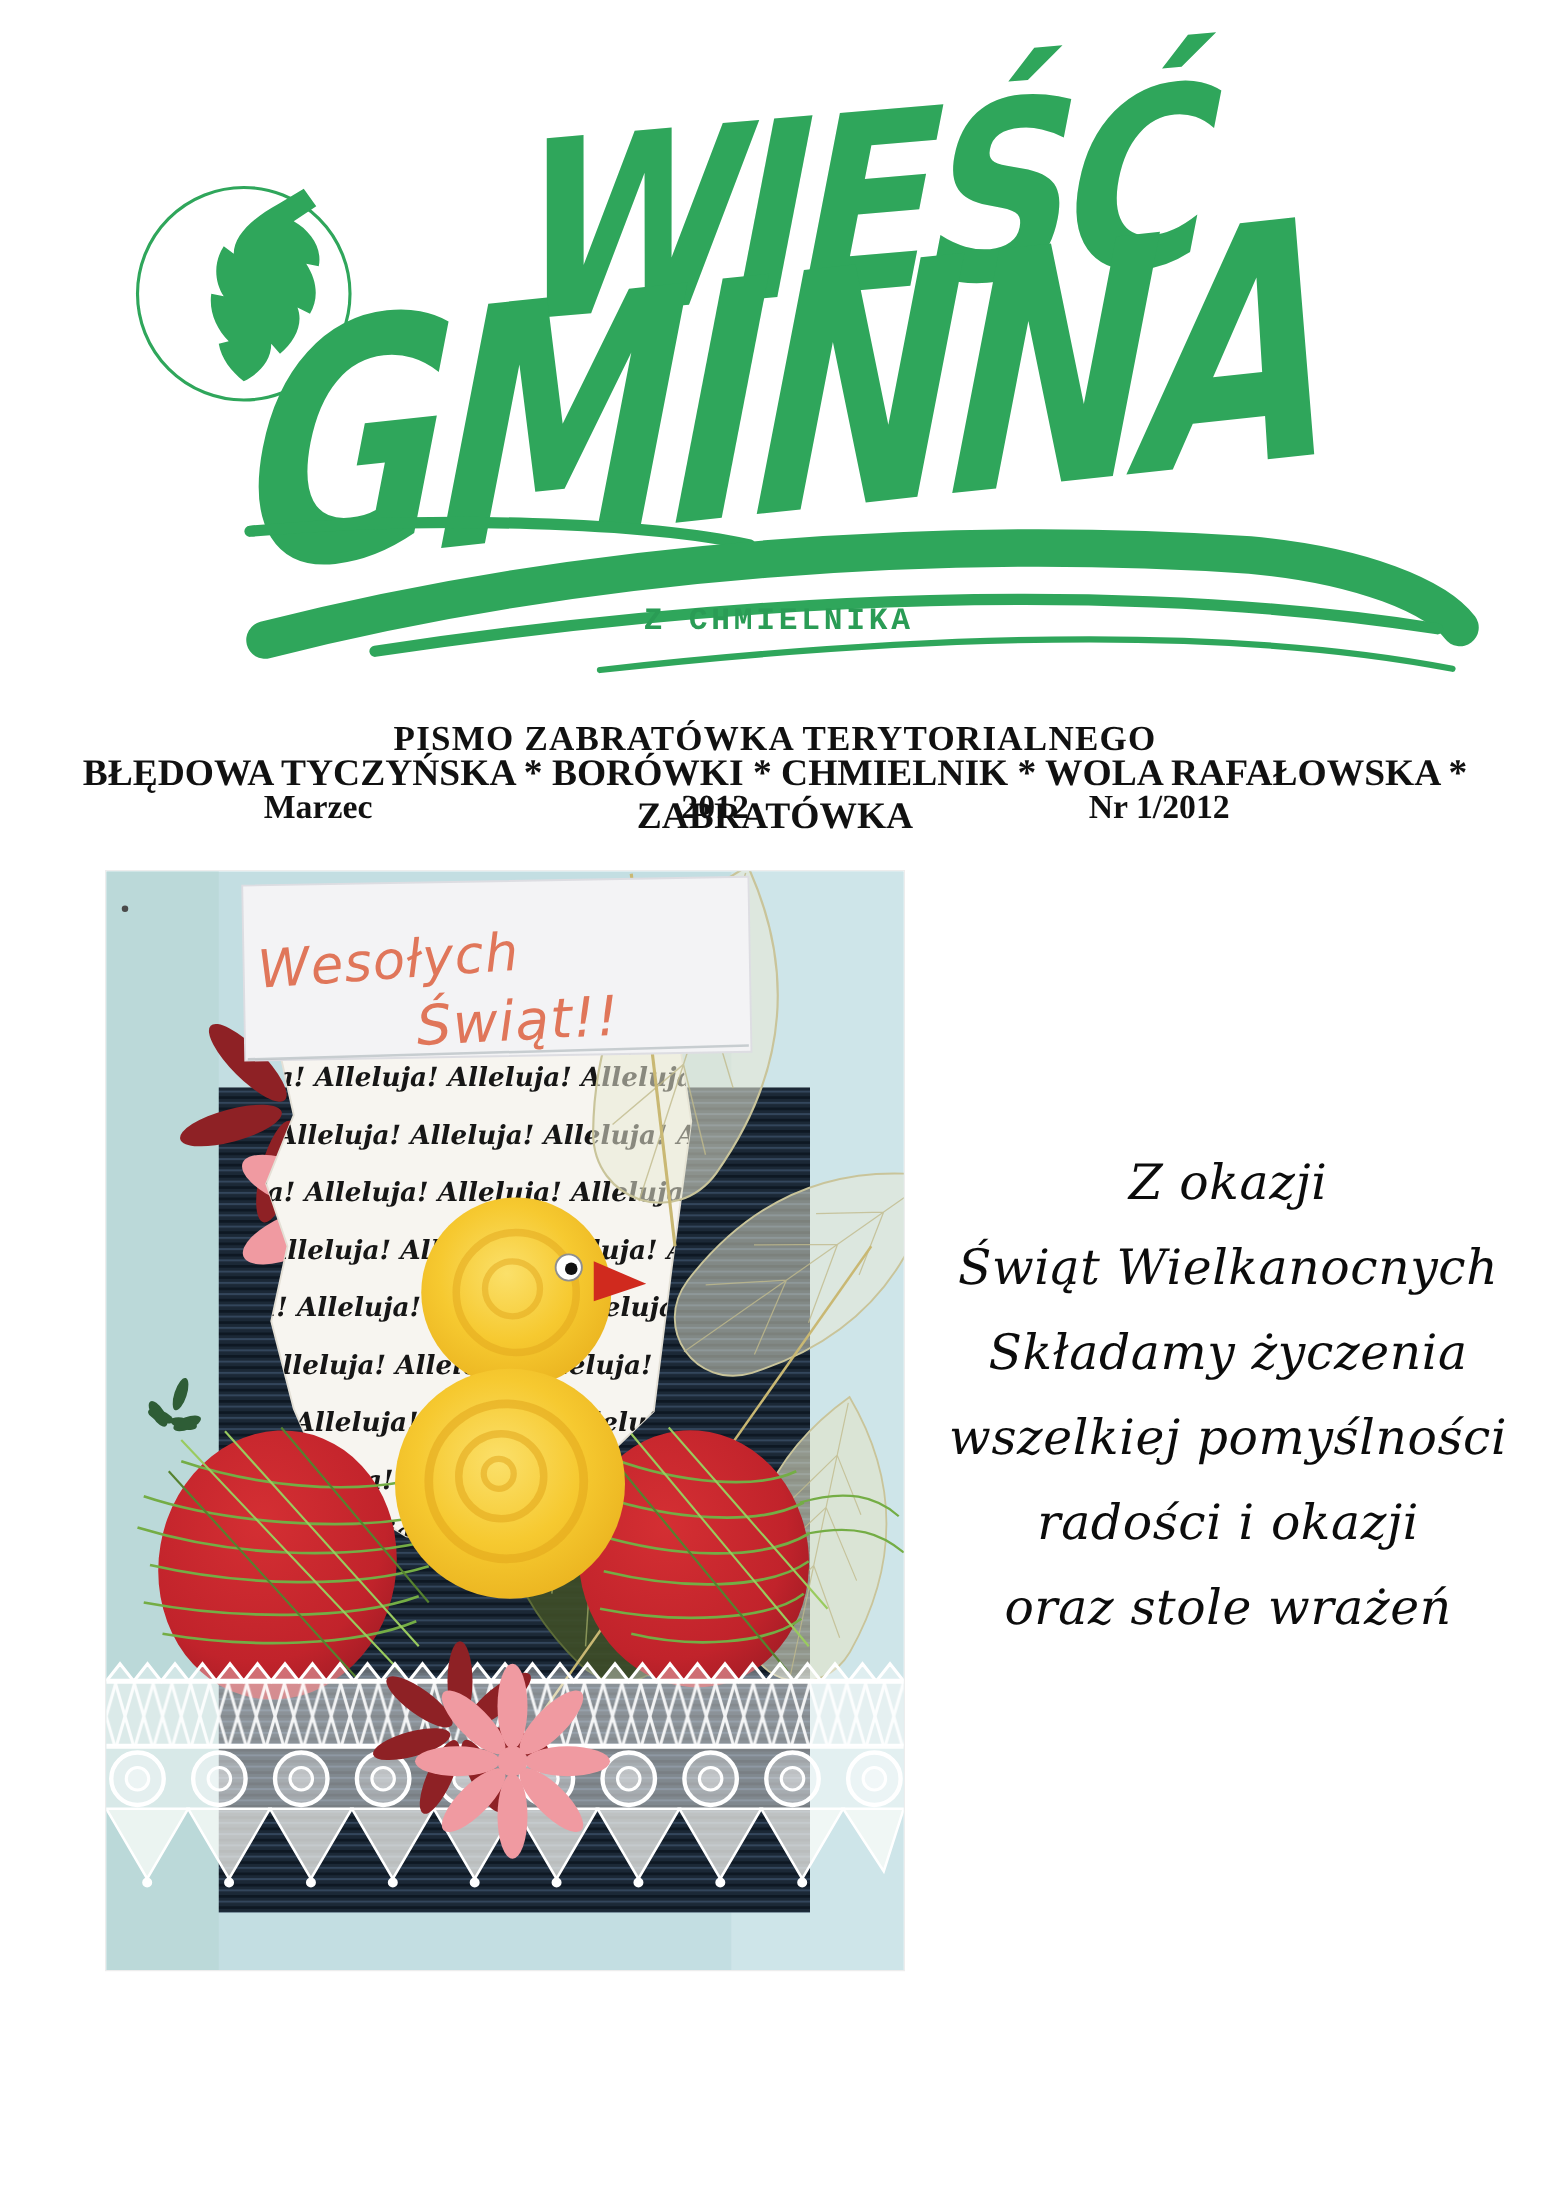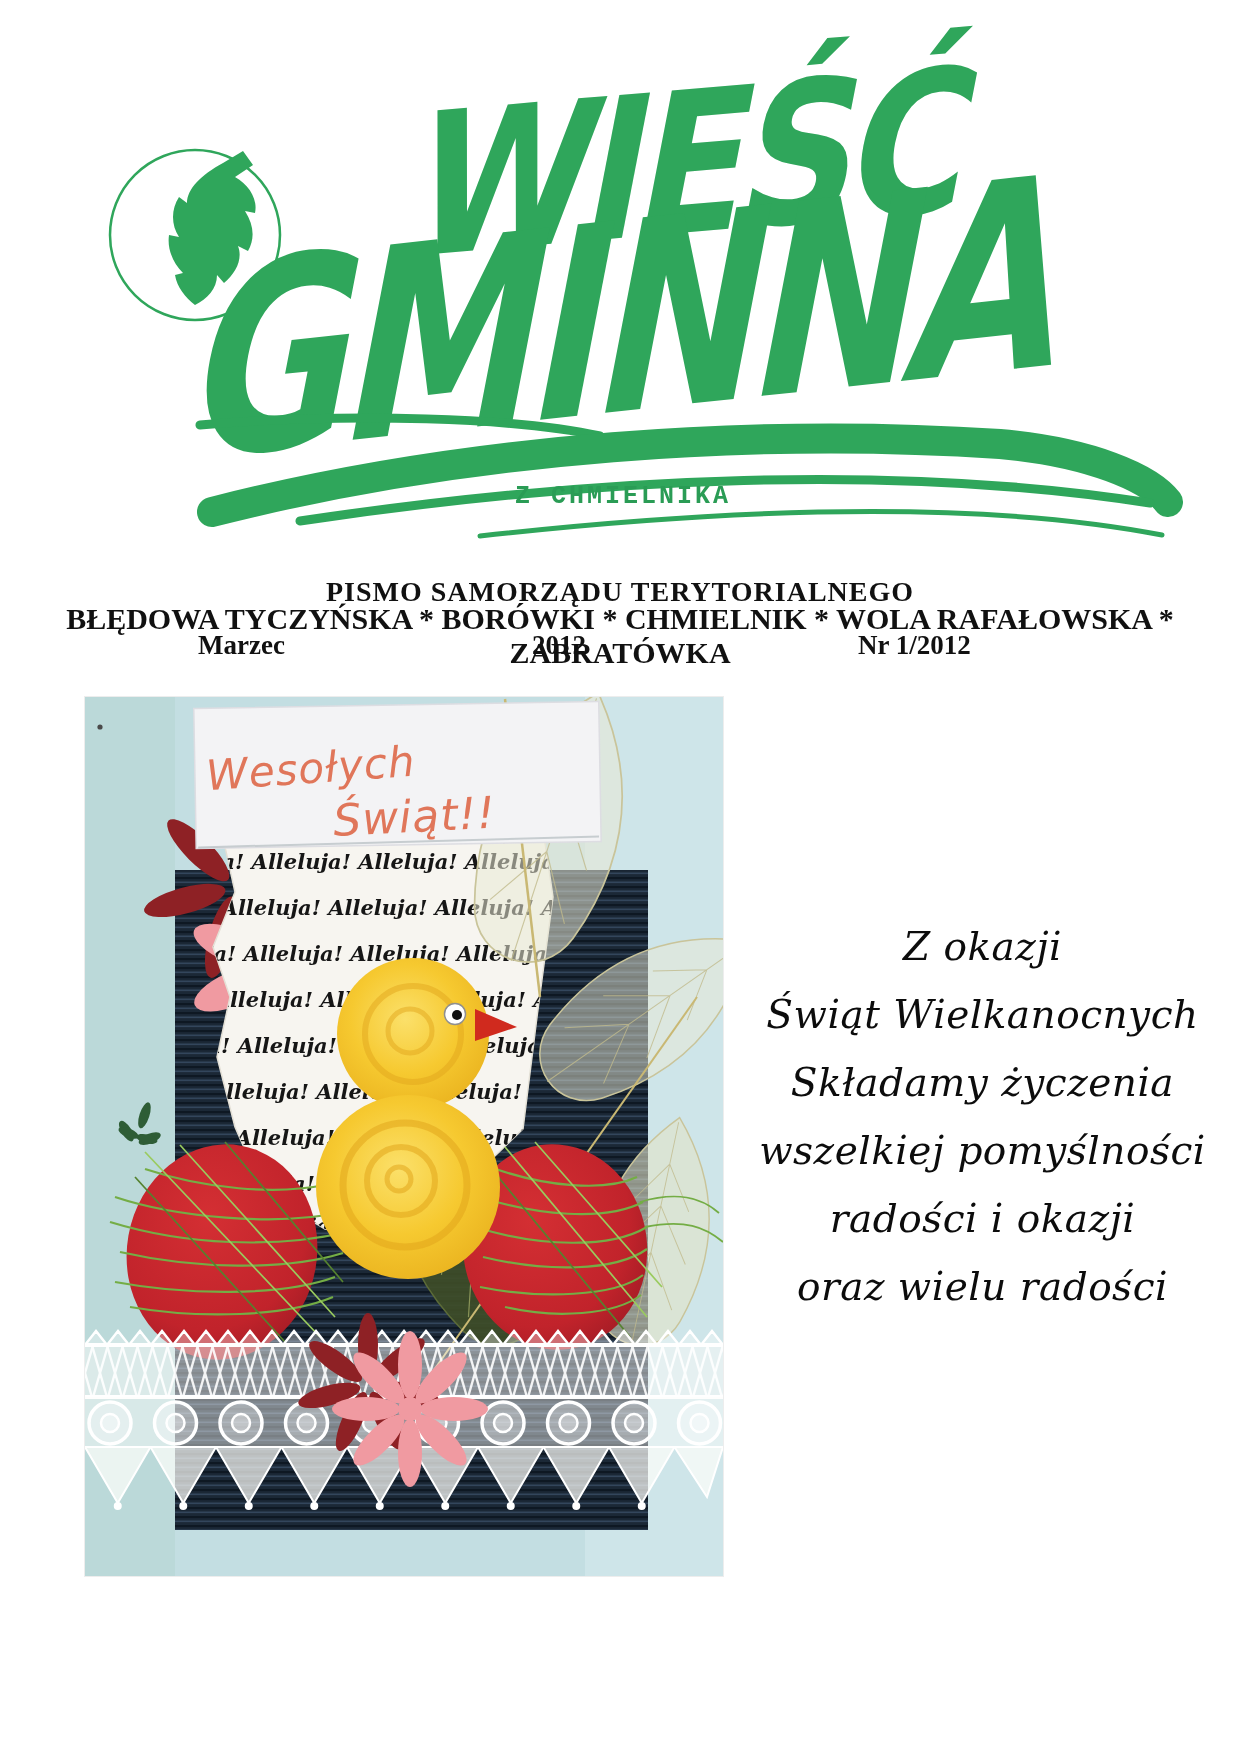--- a/index.html
+++ b/index.html
@@ -75,7 +75,7 @@
   </div>
 
   <div>
-    <div class="hline hline1">PISMO SAMORZĄDU TERYTORIALNEGO</div>
+    <div class="hline hline1">PISMO ZABRATÓWKA TERYTORIALNEGO</div>
     <div class="hline hline2">BŁĘDOWA TYCZYŃSKA * BORÓWKI * CHMIELNIK * WOLA RAFAŁOWSKA * ZABRATÓWKA</div>
     <div class="hitem h-month">Marzec</div>
     <div class="hitem h-year">2012</div>

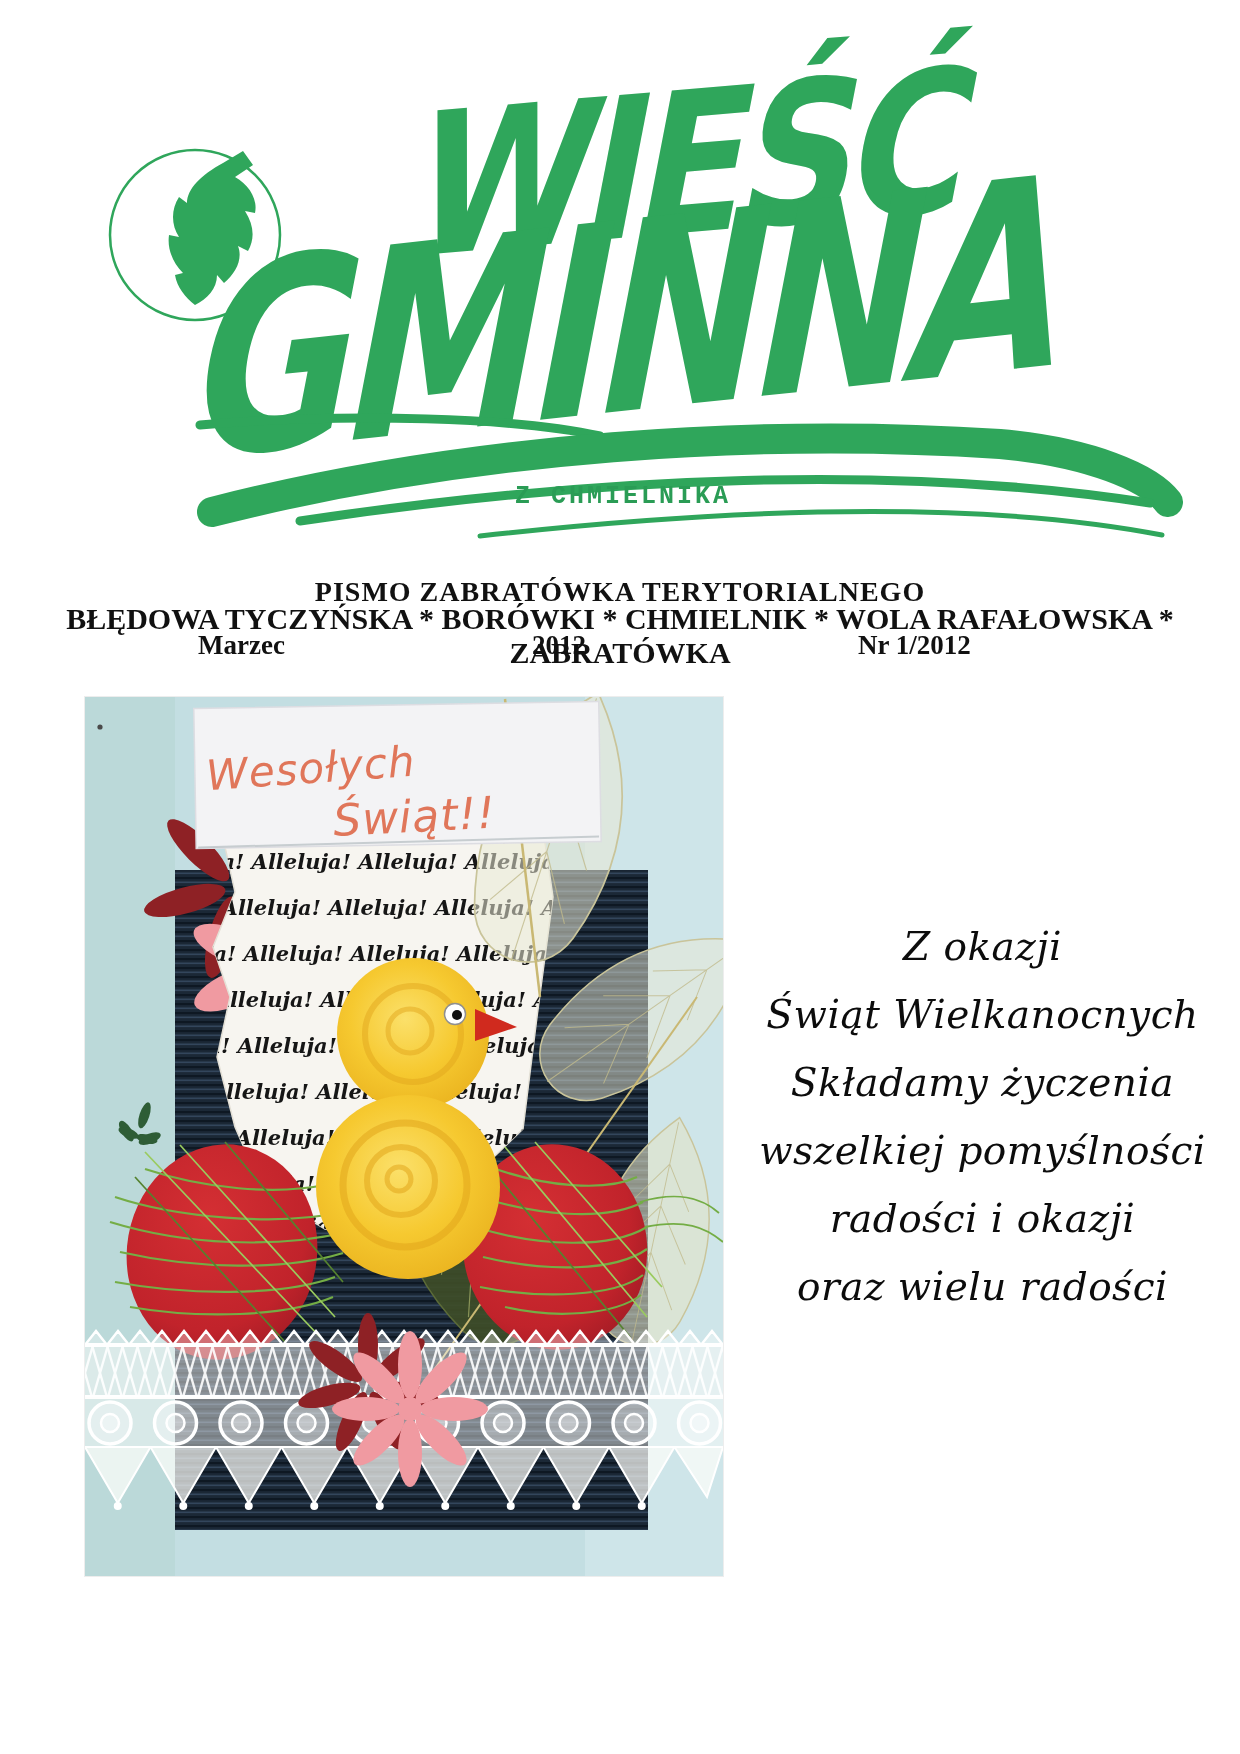--- a/index.html
+++ b/index.html
@@ -22,7 +22,7 @@
   .hline{position:absolute;left:0;width:1240px;text-align:center;font-weight:bold;}
   .hline1{top:576px;font-size:28px;letter-spacing:1px;}
   .hline2{top:602px;font-size:30px;letter-spacing:0px;}
-  .hitem{position:absolute;top:630px;font-size:27px;font-weight:bold;}
+  .hitem{position:absolute;top:630px;font-size:27px;font-weight:bold;margin-left:13px;}
   .h-month{left:198px;}
   .h-year{left:532px;text-align:right;}
   .h-issue{left:858px;}

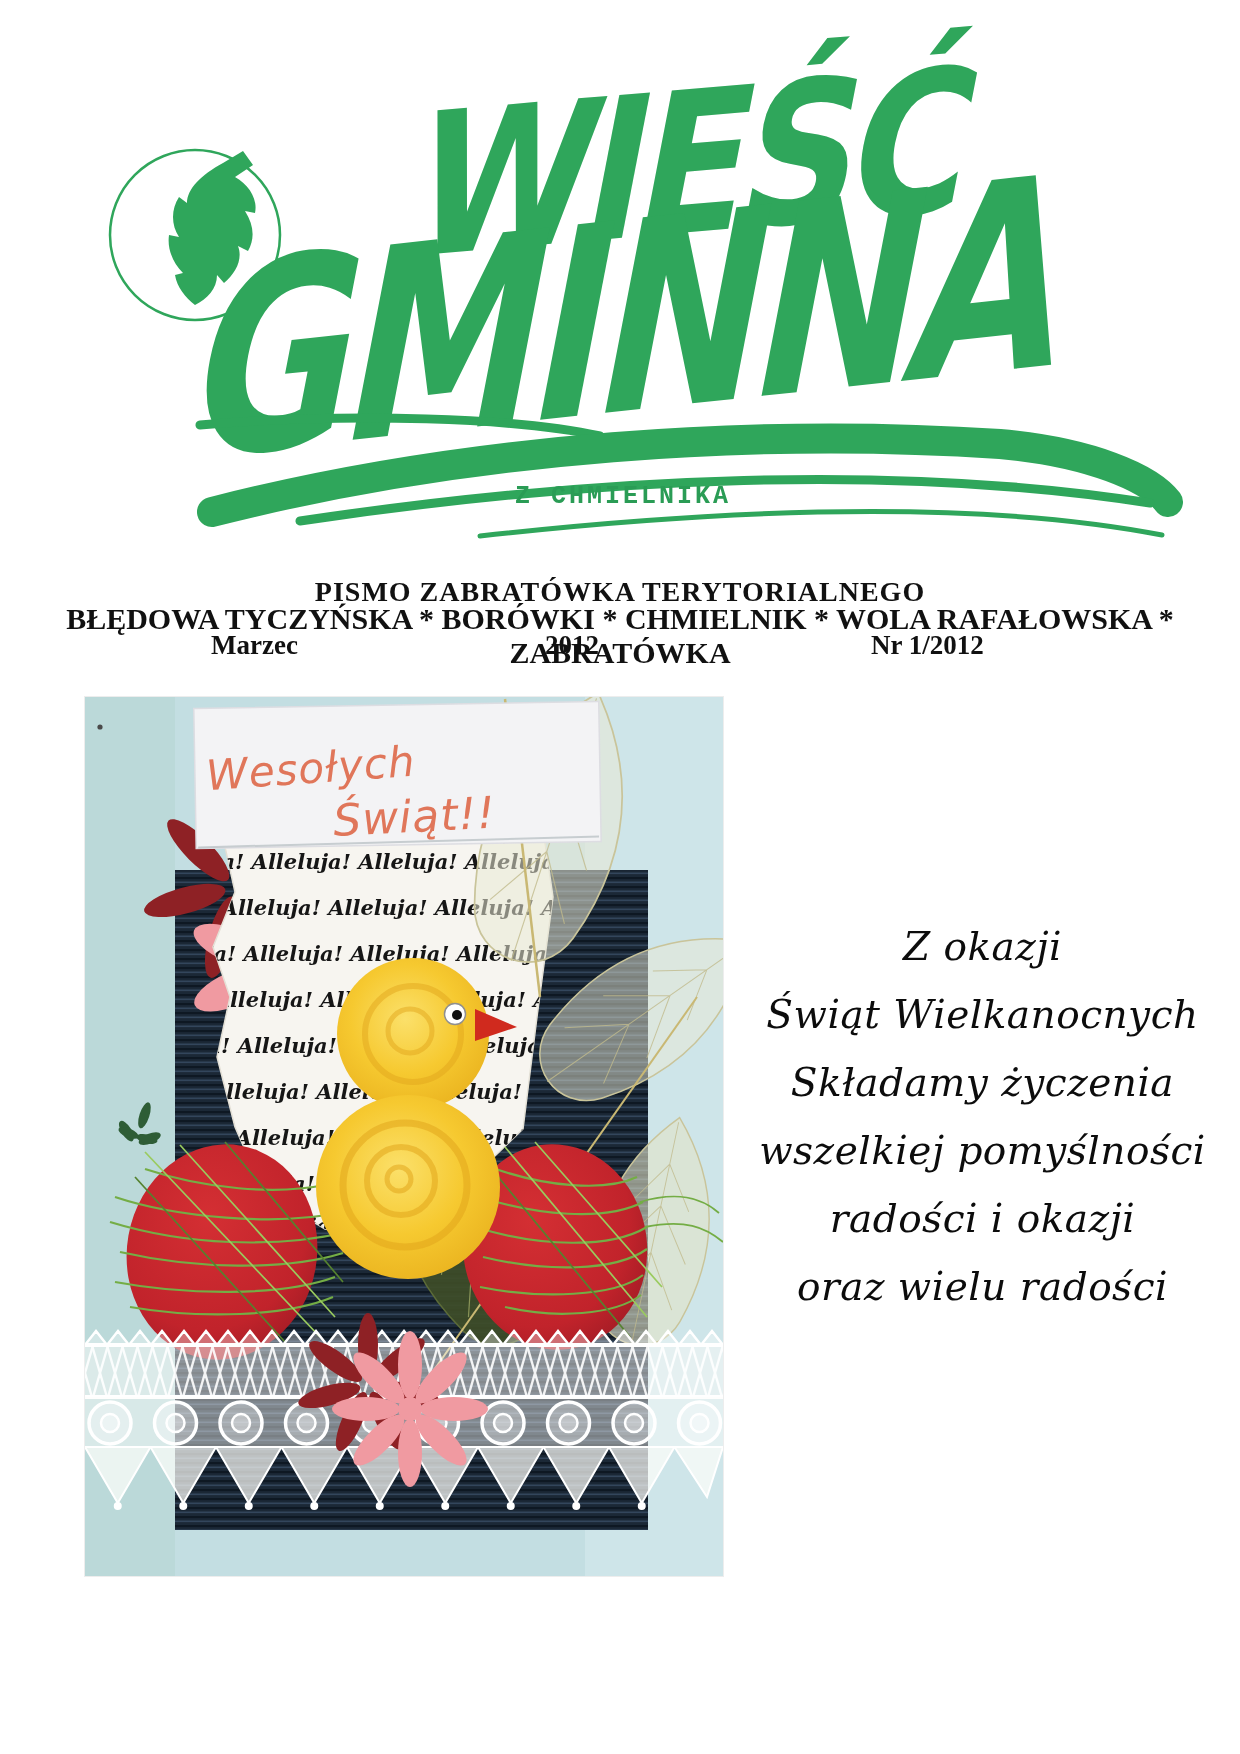--- a/index.html
+++ b/index.html
@@ -341,7 +341,7 @@
     <div class="gline">Składamy życzenia</div>
     <div class="gline">wszelkiej pomyślności</div>
     <div class="gline">radości i okazji</div>
-    <div class="gline">oraz wielu radości</div>
+    <div class="gline">oraz stole wrażeń</div>
   </div>
 
 </div>

